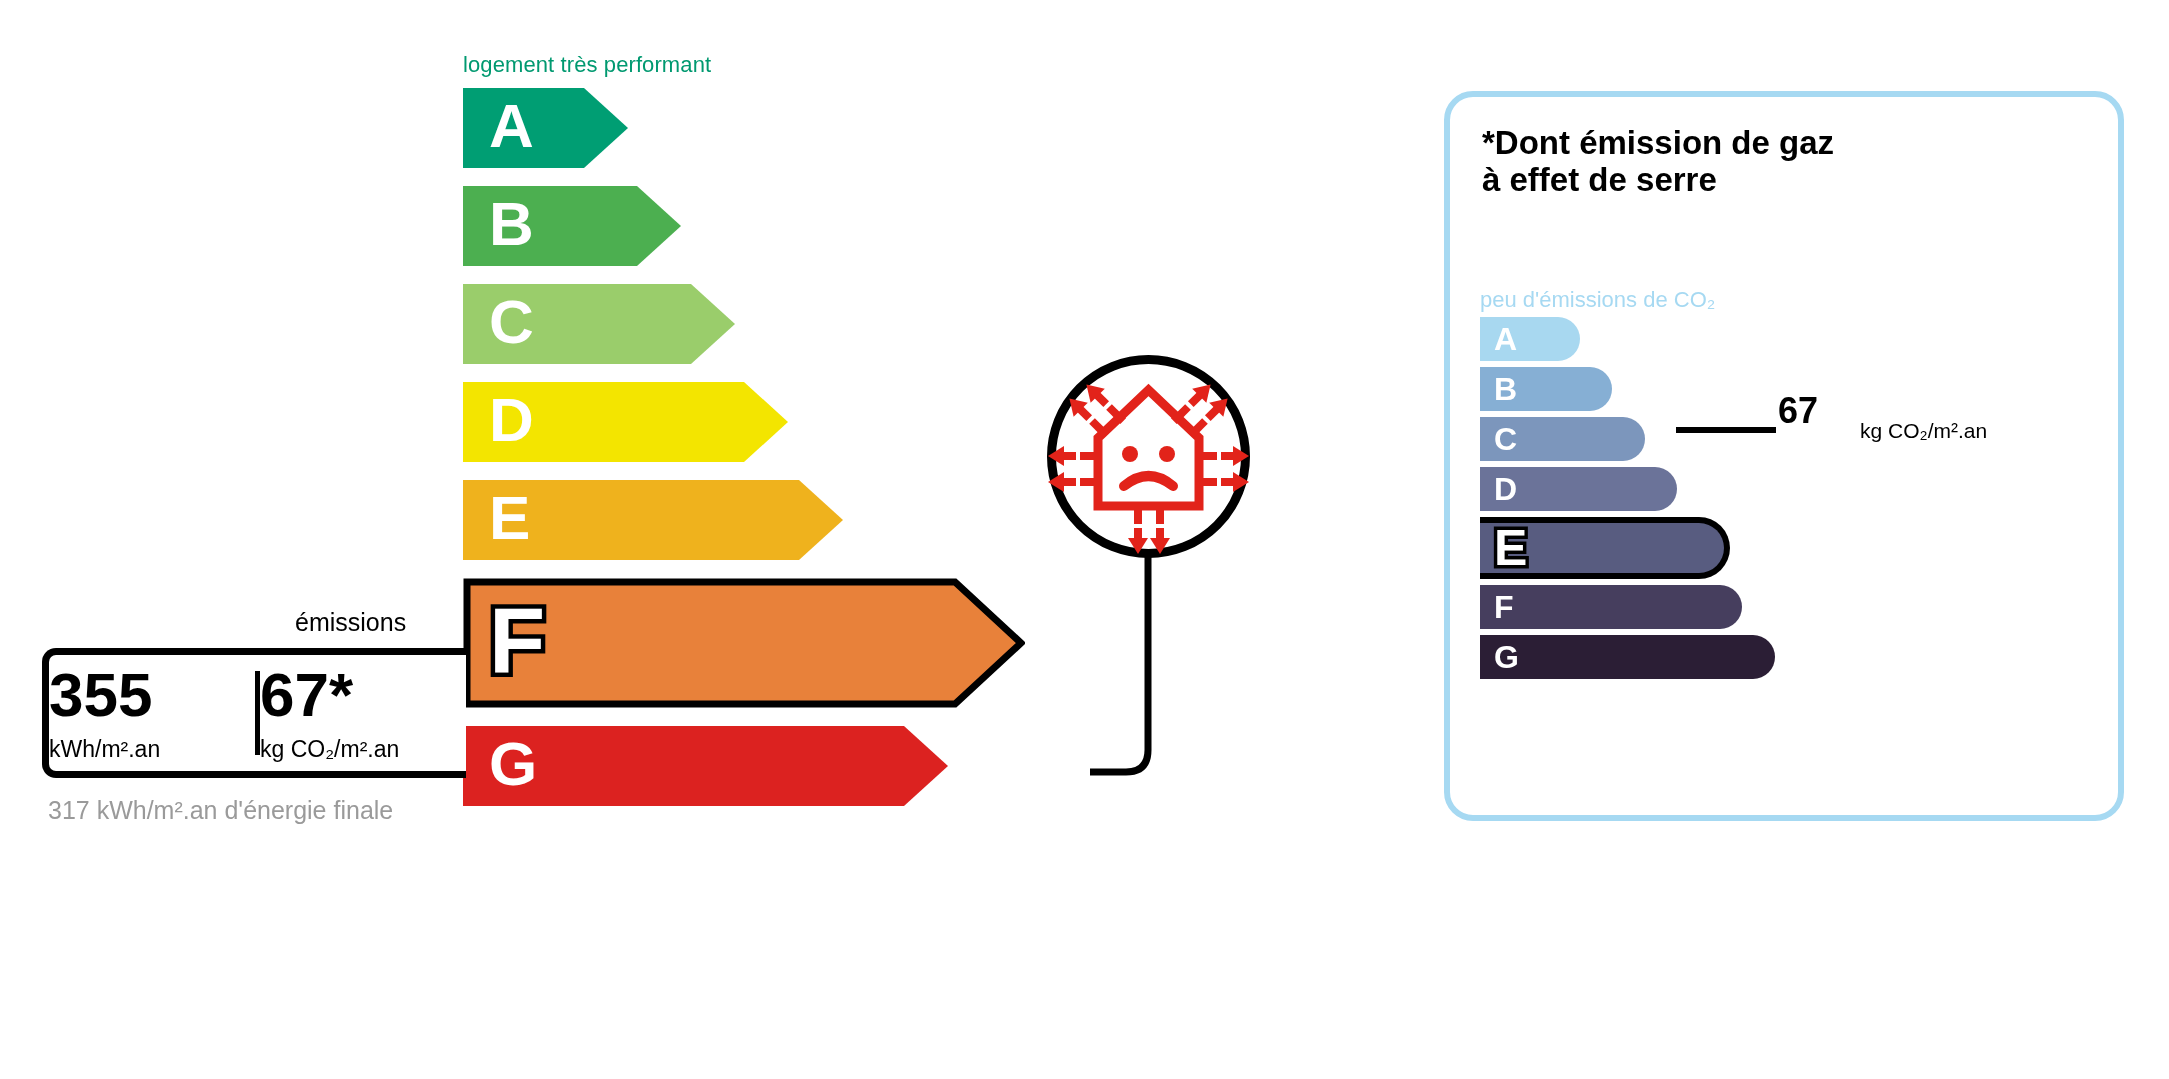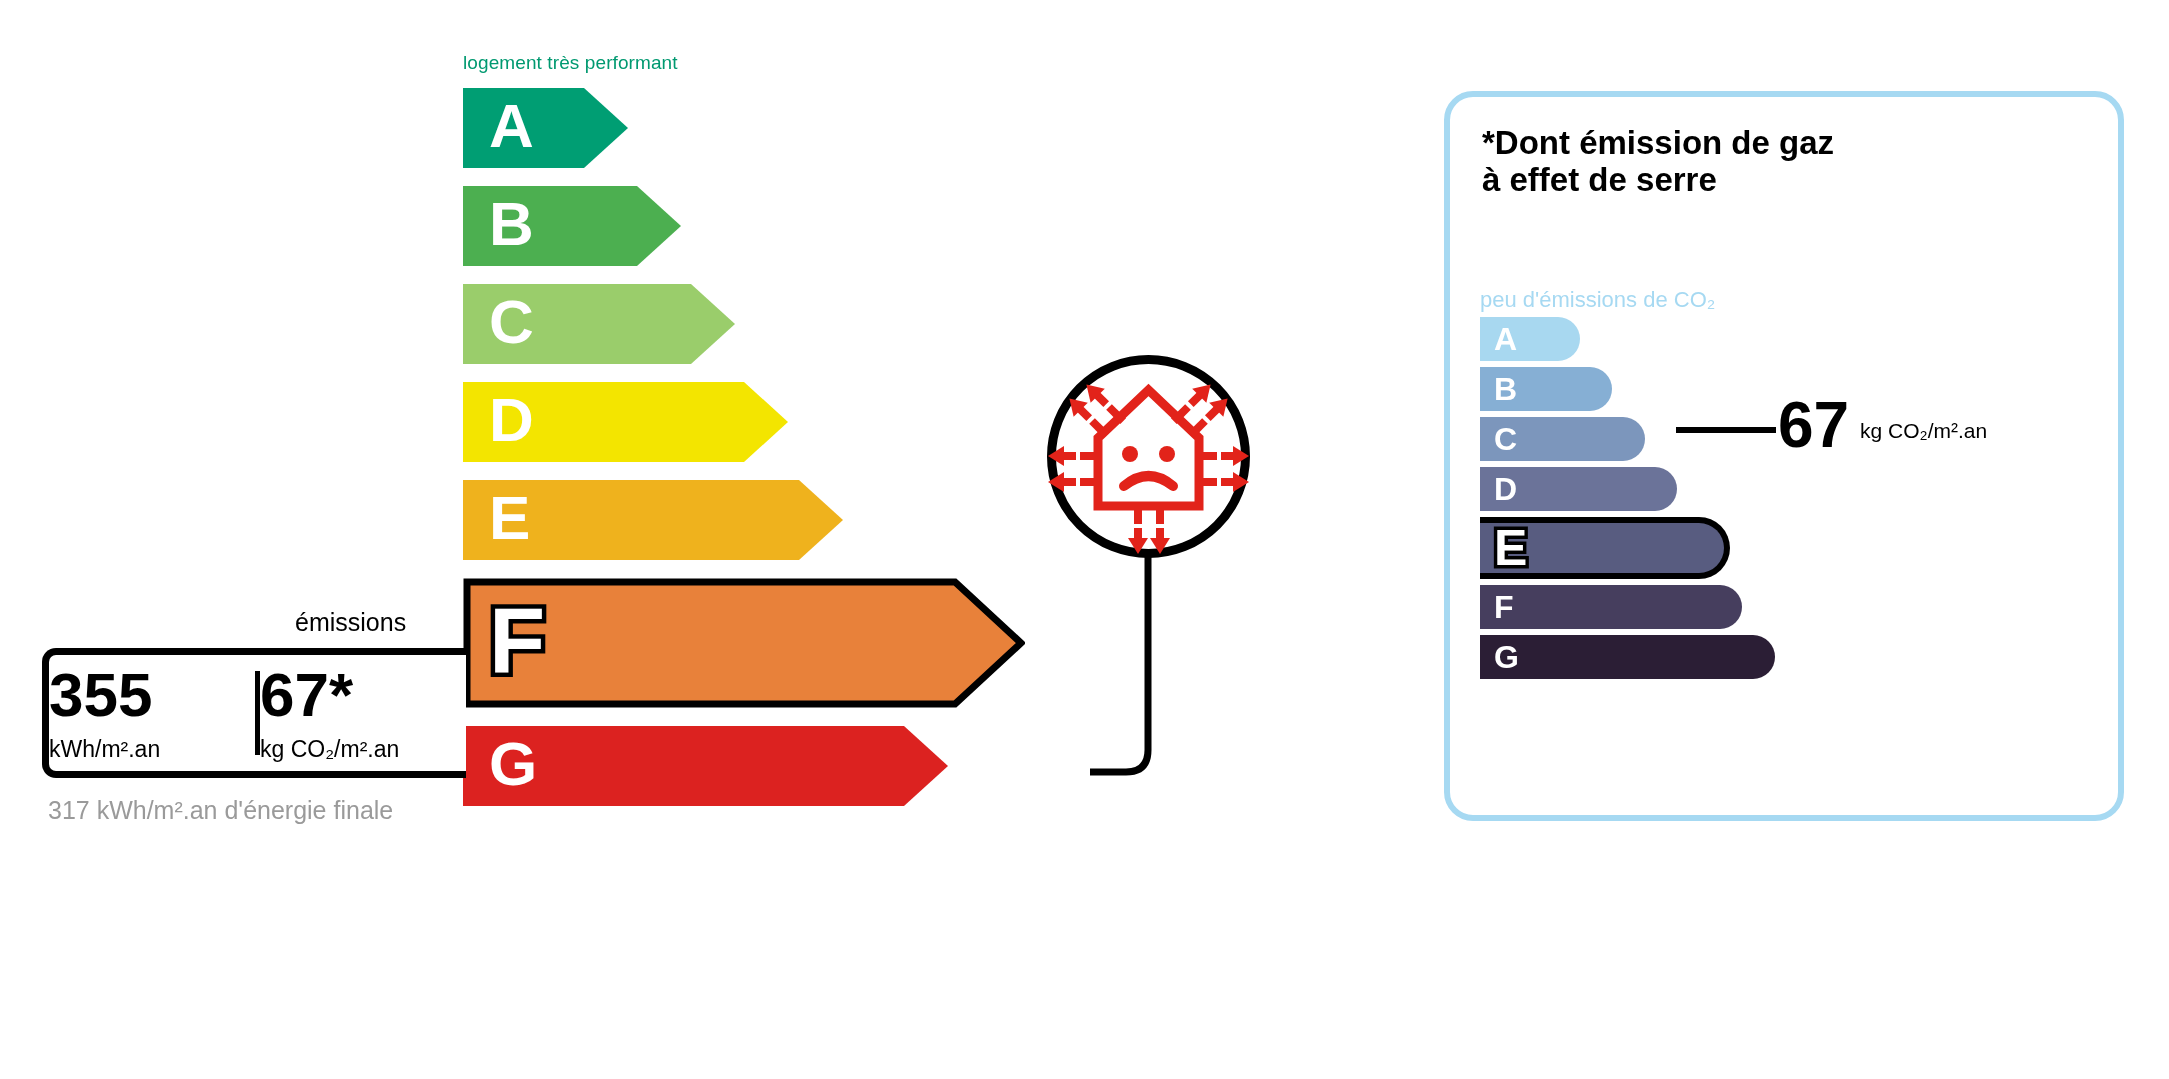--- a/index.html
+++ b/index.html
@@ -15,7 +15,7 @@
 
   .top-caption{
     position:absolute;left:463px;top:52px;
-    font-size:19px;color:#009970;white-space:nowrap;letter-spacing:.1px;
+    font-size:22px;color:#009970;white-space:nowrap;letter-spacing:.1px;
   }
   .bottom-caption{
     position:absolute;left:463px;top:958px;

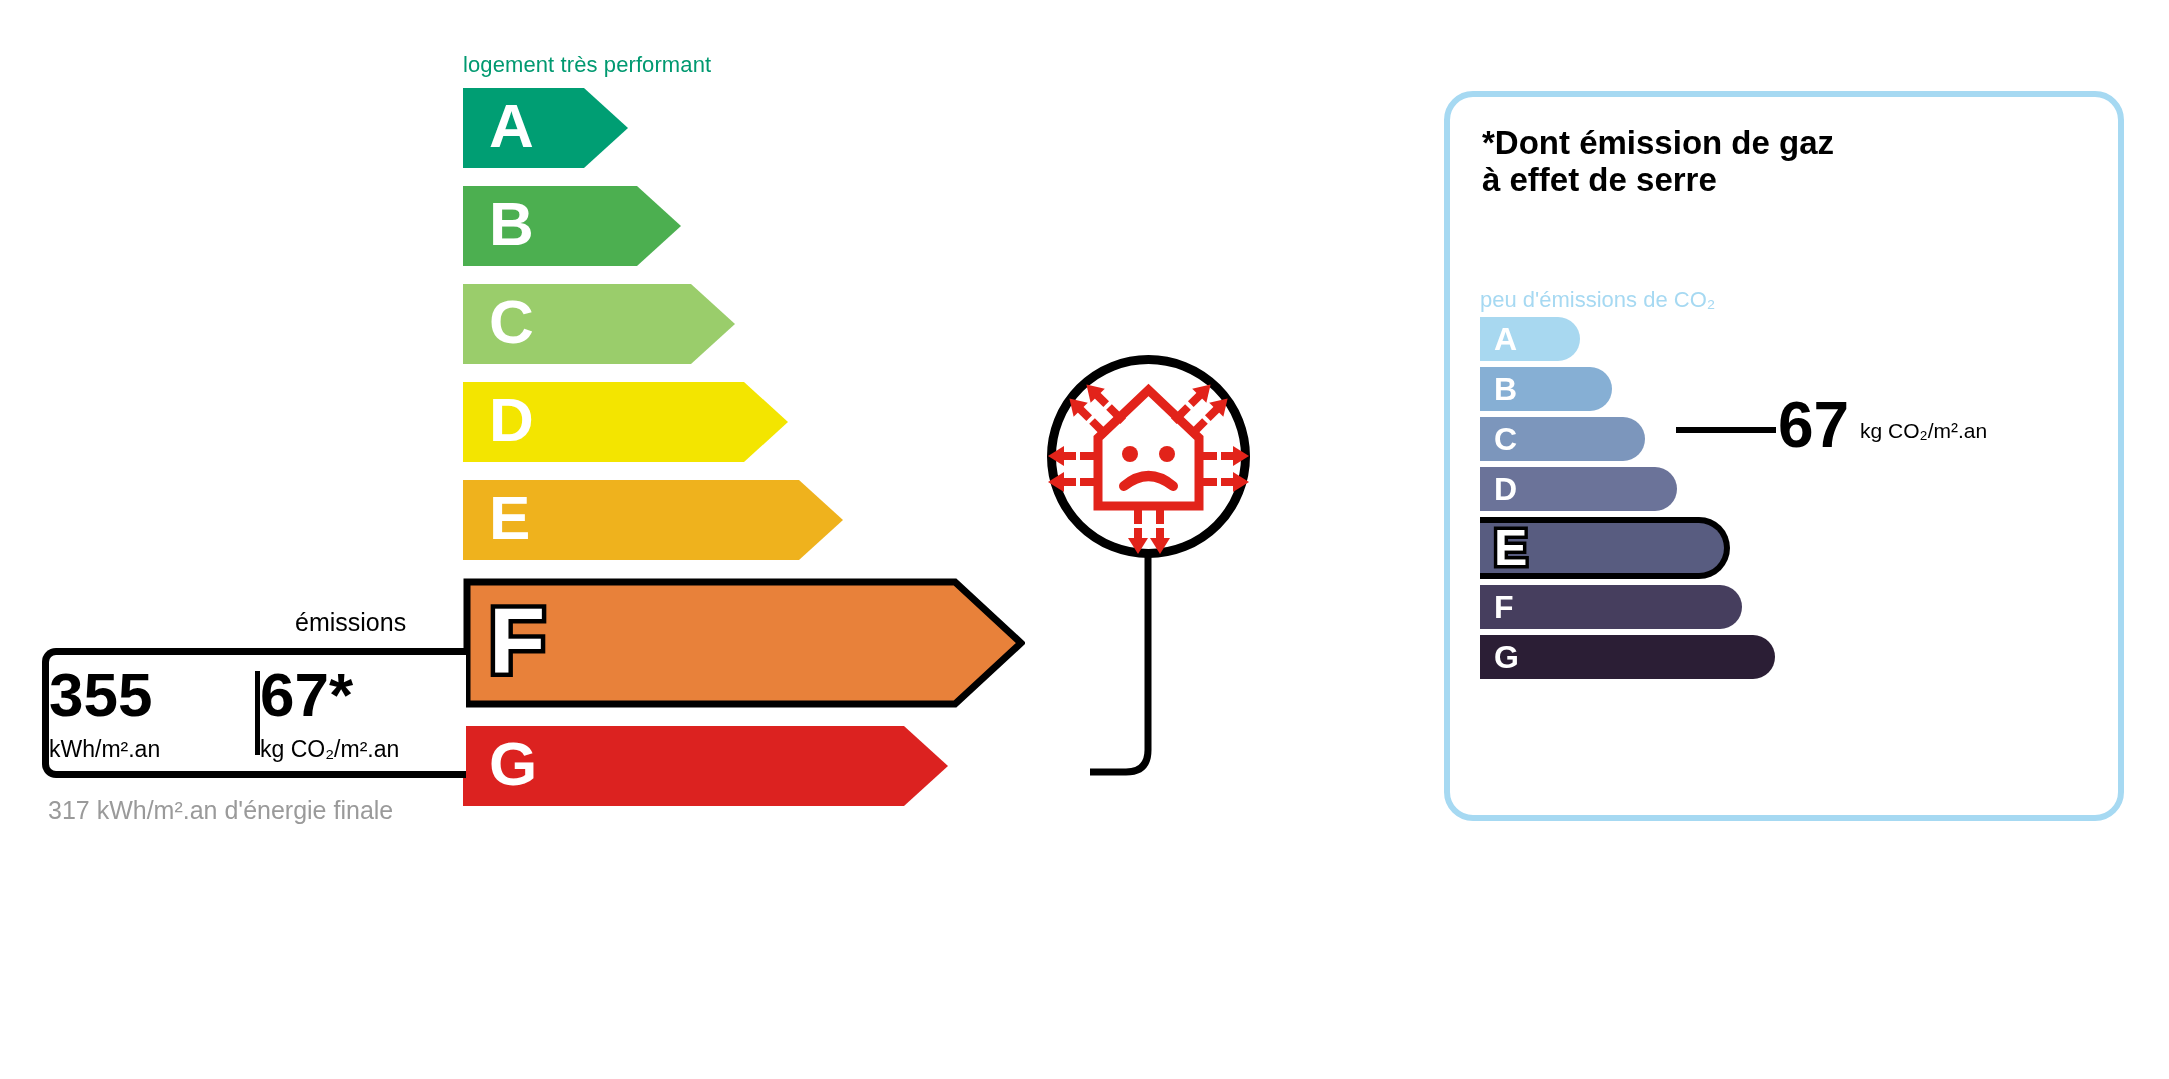--- a/index.html
+++ b/index.html
@@ -117,7 +117,7 @@
   .ges-leader{position:absolute;left:226px;top:330px;width:100px;height:6px;background:#000;}
   .ges-value{
     position:absolute;left:328px;top:296px;
-    font-size:64px;font-weight:bold;color:#000;line-height:1;
+    font-size:36px;font-weight:bold;color:#000;line-height:1;
   }
   .ges-value-unit{
     position:absolute;left:410px;top:322px;

